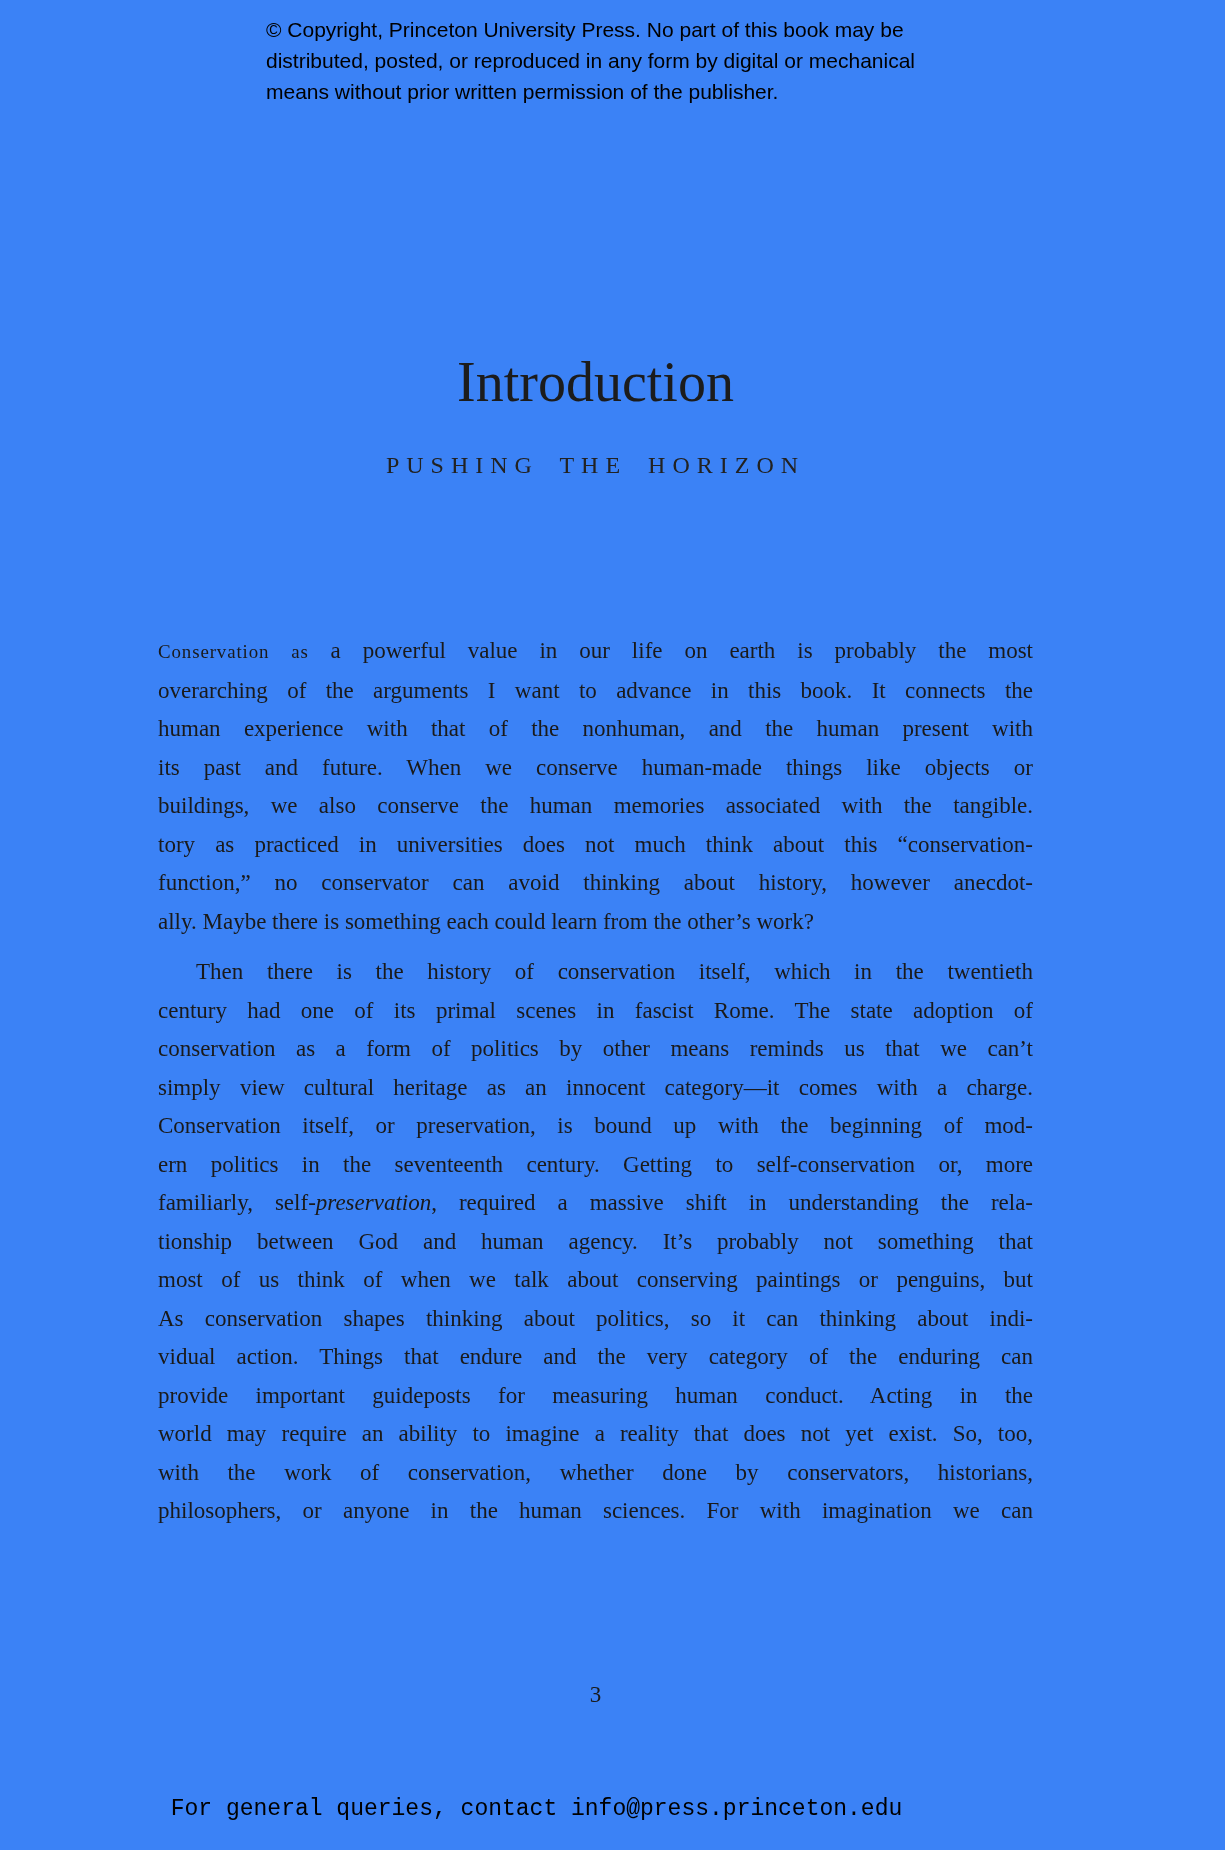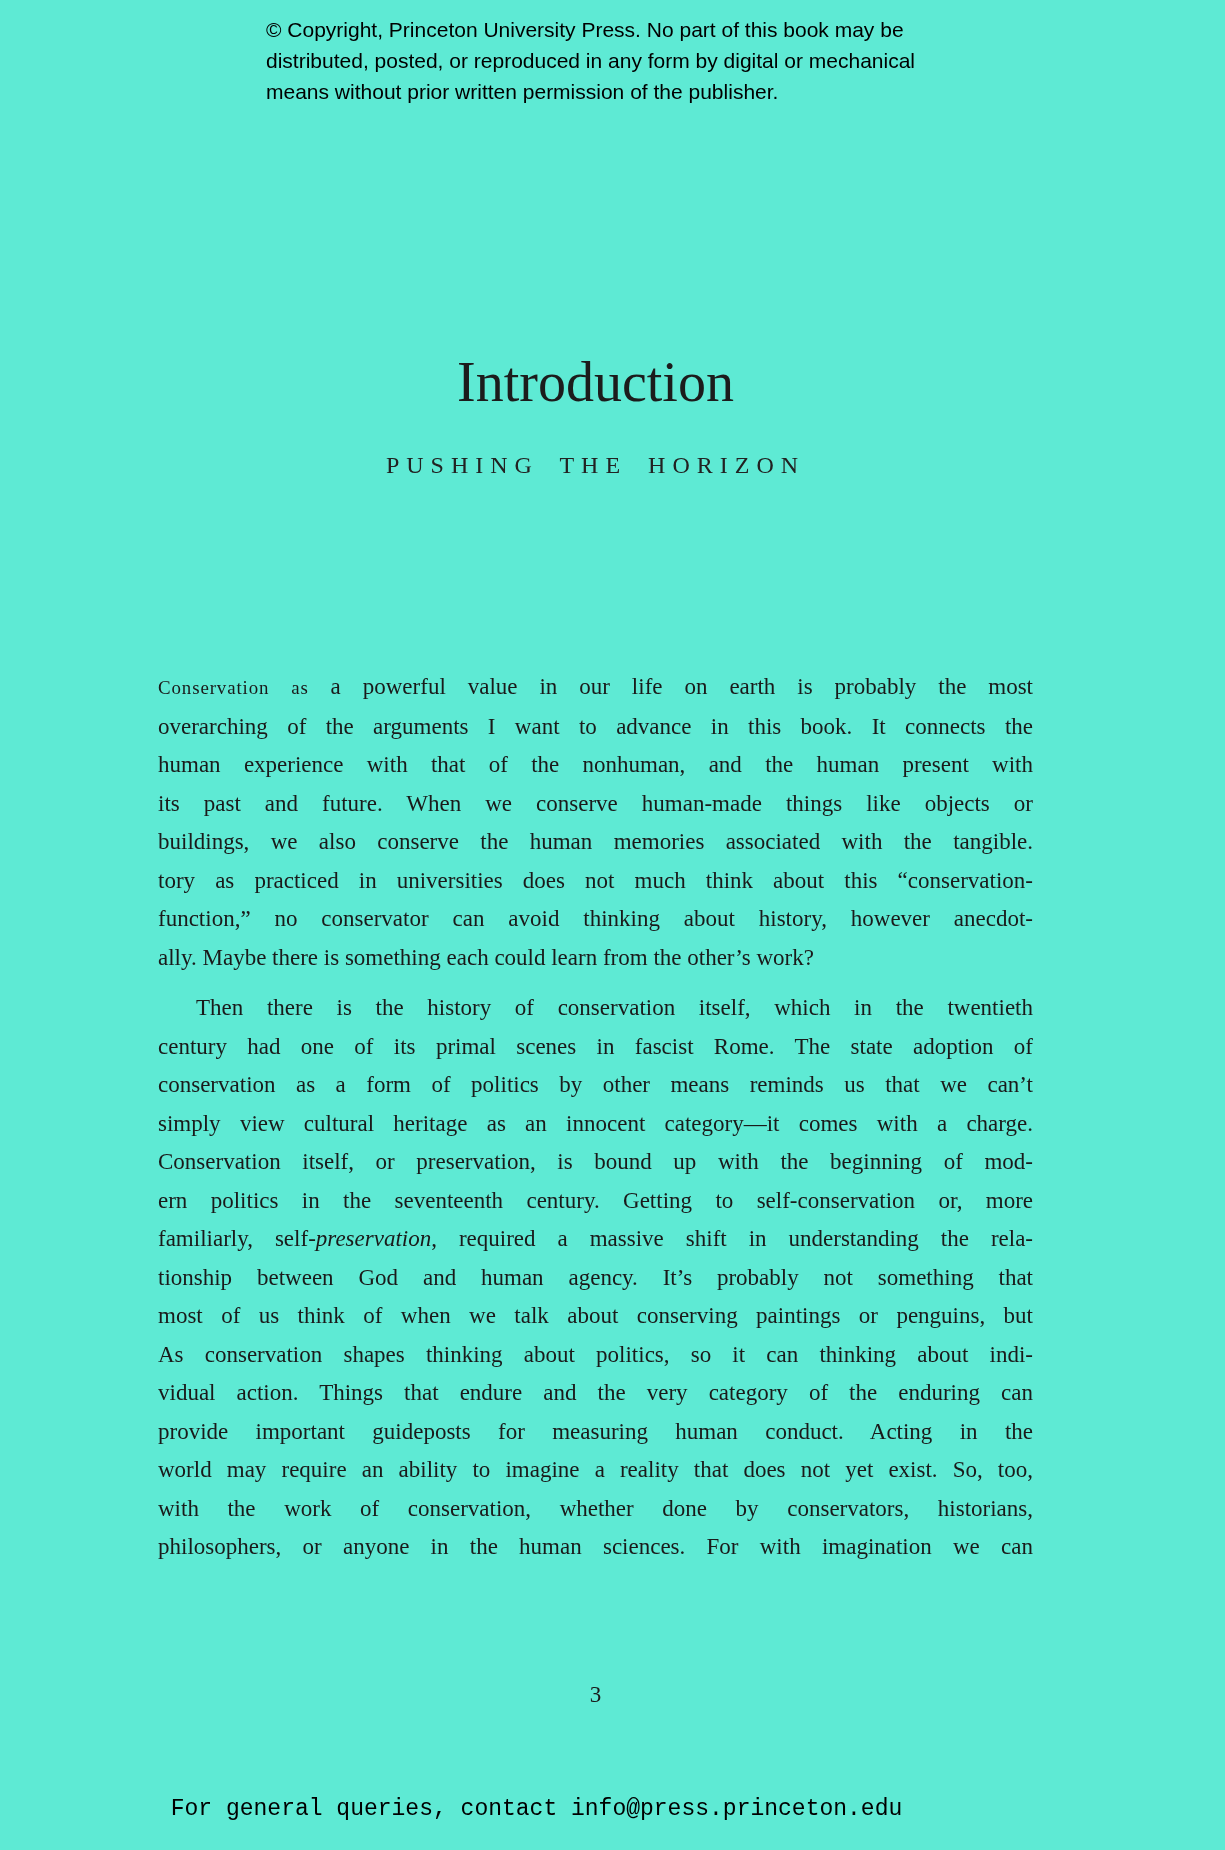--- a/index.html
+++ b/index.html
@@ -8,7 +8,7 @@
     width: 1225px;
     height: 1850px;
     margin: 0 auto;
-    background: #5eead4;
+    background: #3b82f6;
     overflow: hidden;
     font-family: "Liberation Serif", "DejaVu Serif", serif;
     color: #1a1a1a;

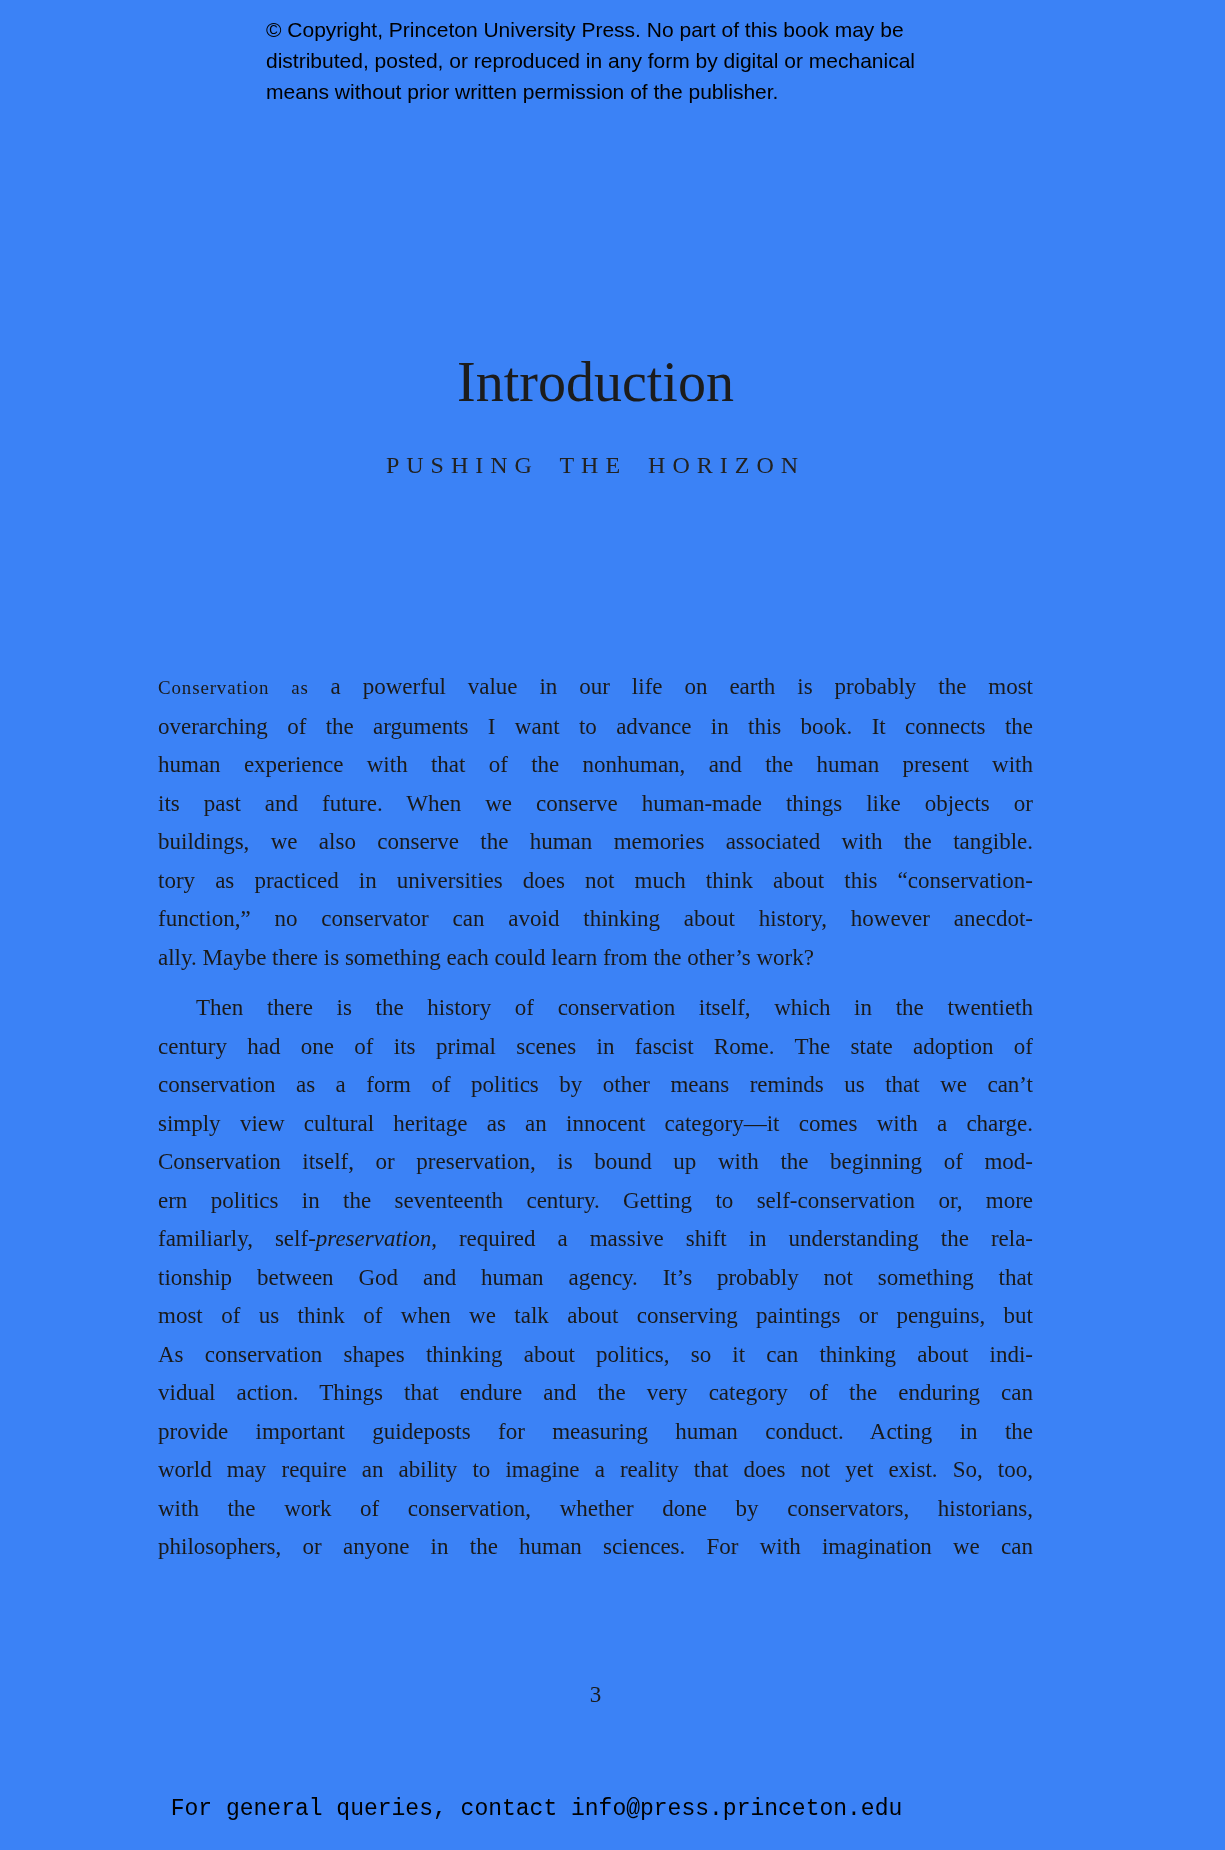--- a/index.html
+++ b/index.html
@@ -49,7 +49,7 @@
     position: absolute;
     left: 158px;
     width: 875px;
-    top: 668px;
+    top: 632px;
     font-size: 23px;
     line-height: 38.5px;
     color: #1a1a1a;

